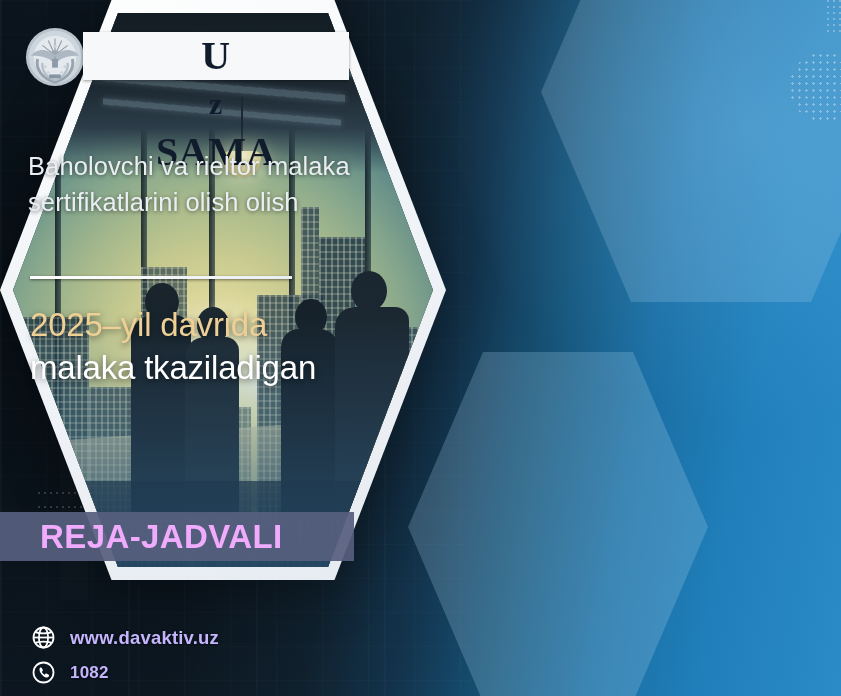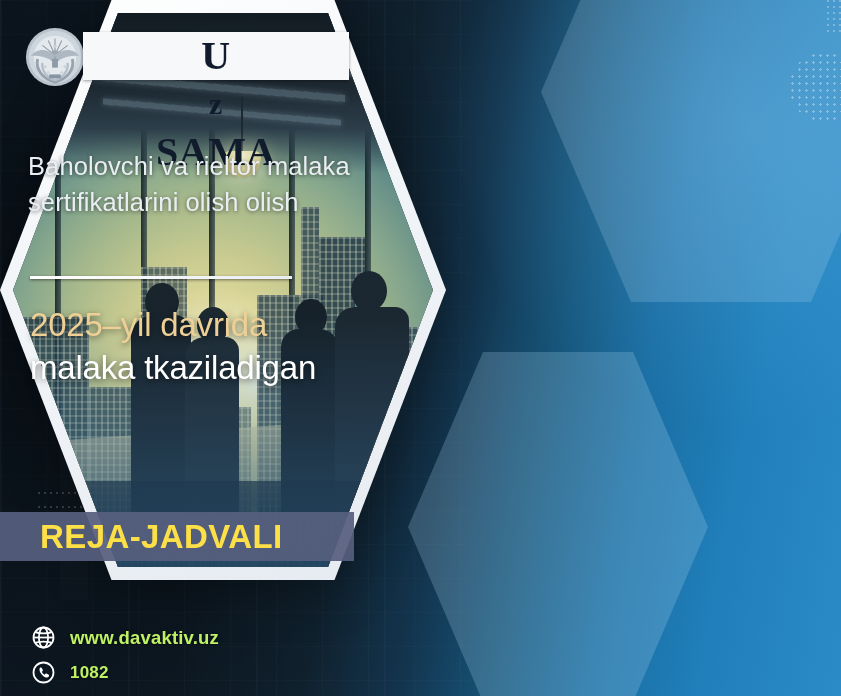--- a/index.html
+++ b/index.html
@@ -215,7 +215,7 @@
   }
   #plan-banner span {
     position:absolute; left: 40px; top: 0; line-height: 49px;
-    color: #fde047; font-size: 33px; font-weight: 700; letter-spacing: .4px;
+    color: #f0abfc; font-size: 33px; font-weight: 700; letter-spacing: .4px;
   }
 
   

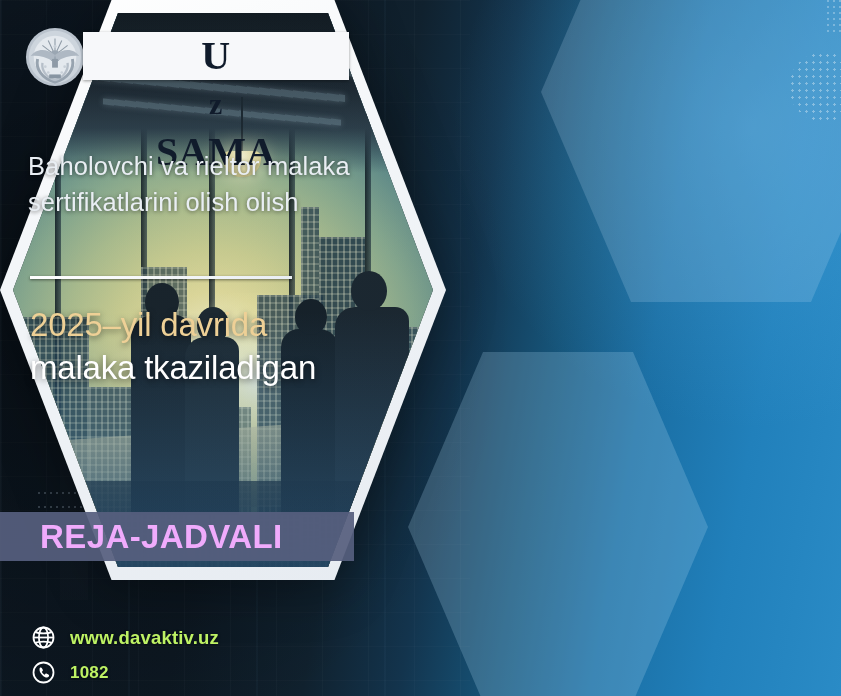--- a/index.html
+++ b/index.html
@@ -227,7 +227,7 @@
     display:flex; align-items:center; justify-content:center;
   }
   .clabel {
-    margin-left: 14px; color:#bef264; font-weight: 700;
+    margin-left: 14px; color:#c4b5fd; font-weight: 700;
     font-size: 18.5px; letter-spacing: .2px;
     text-shadow: 0 1px 3px rgba(0,0,0,.55);
   }

